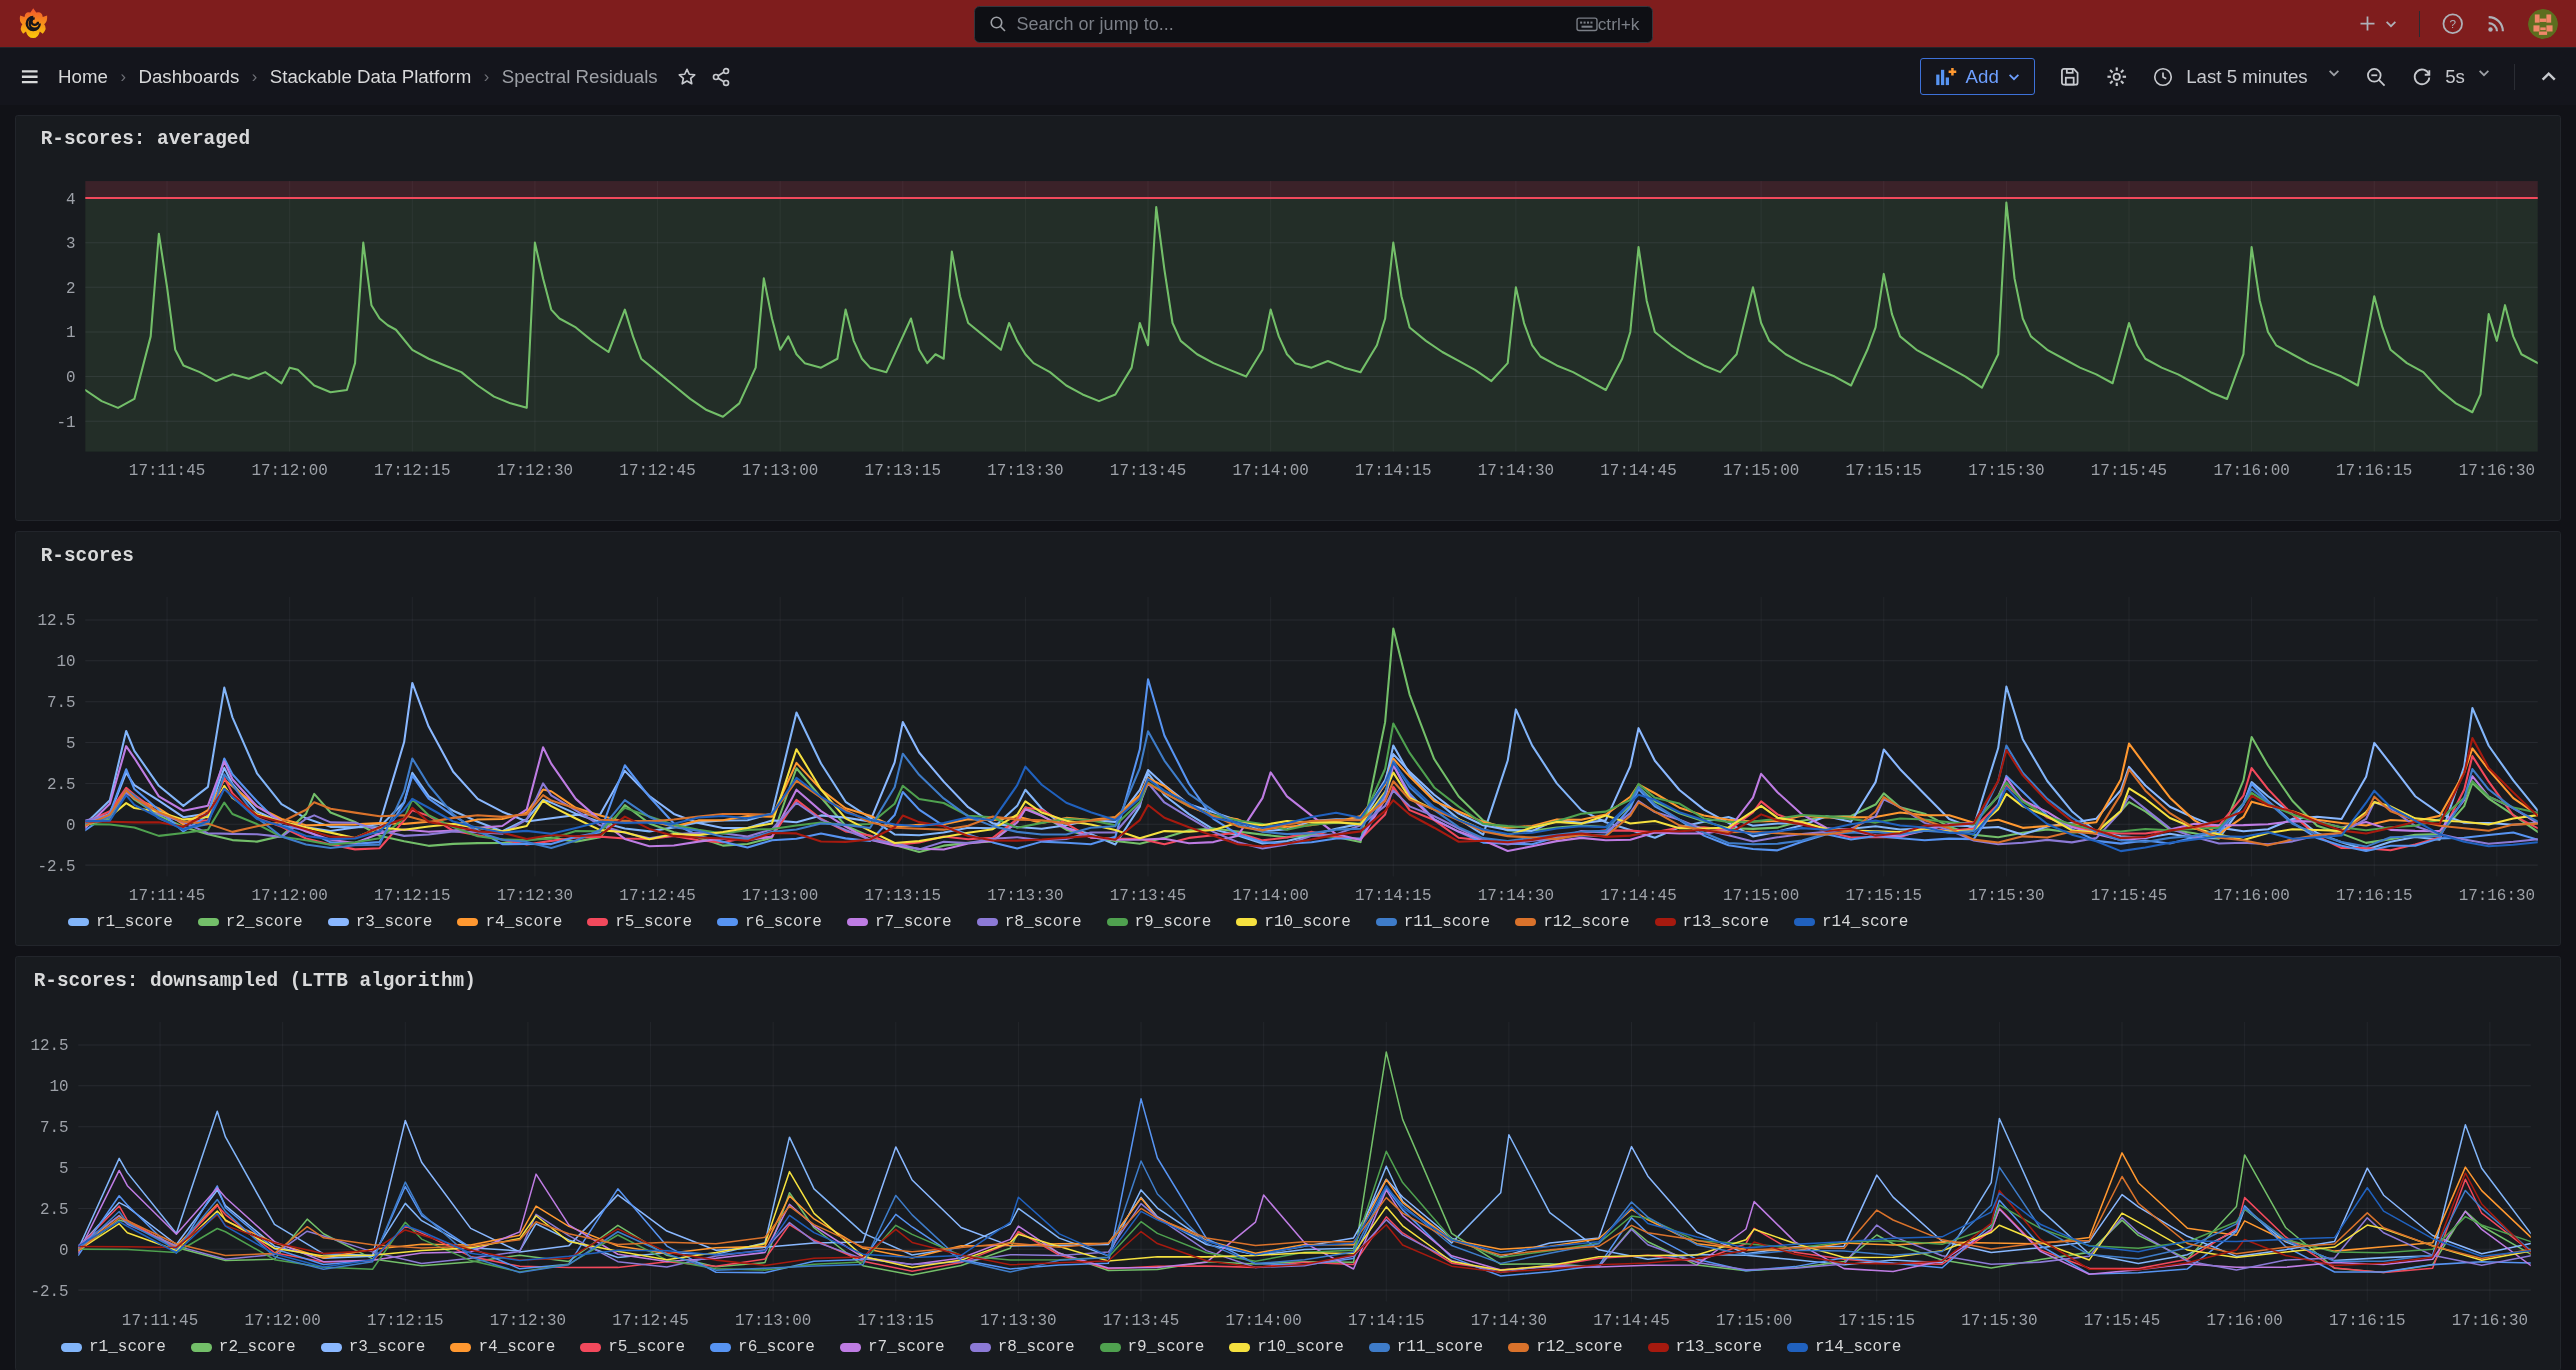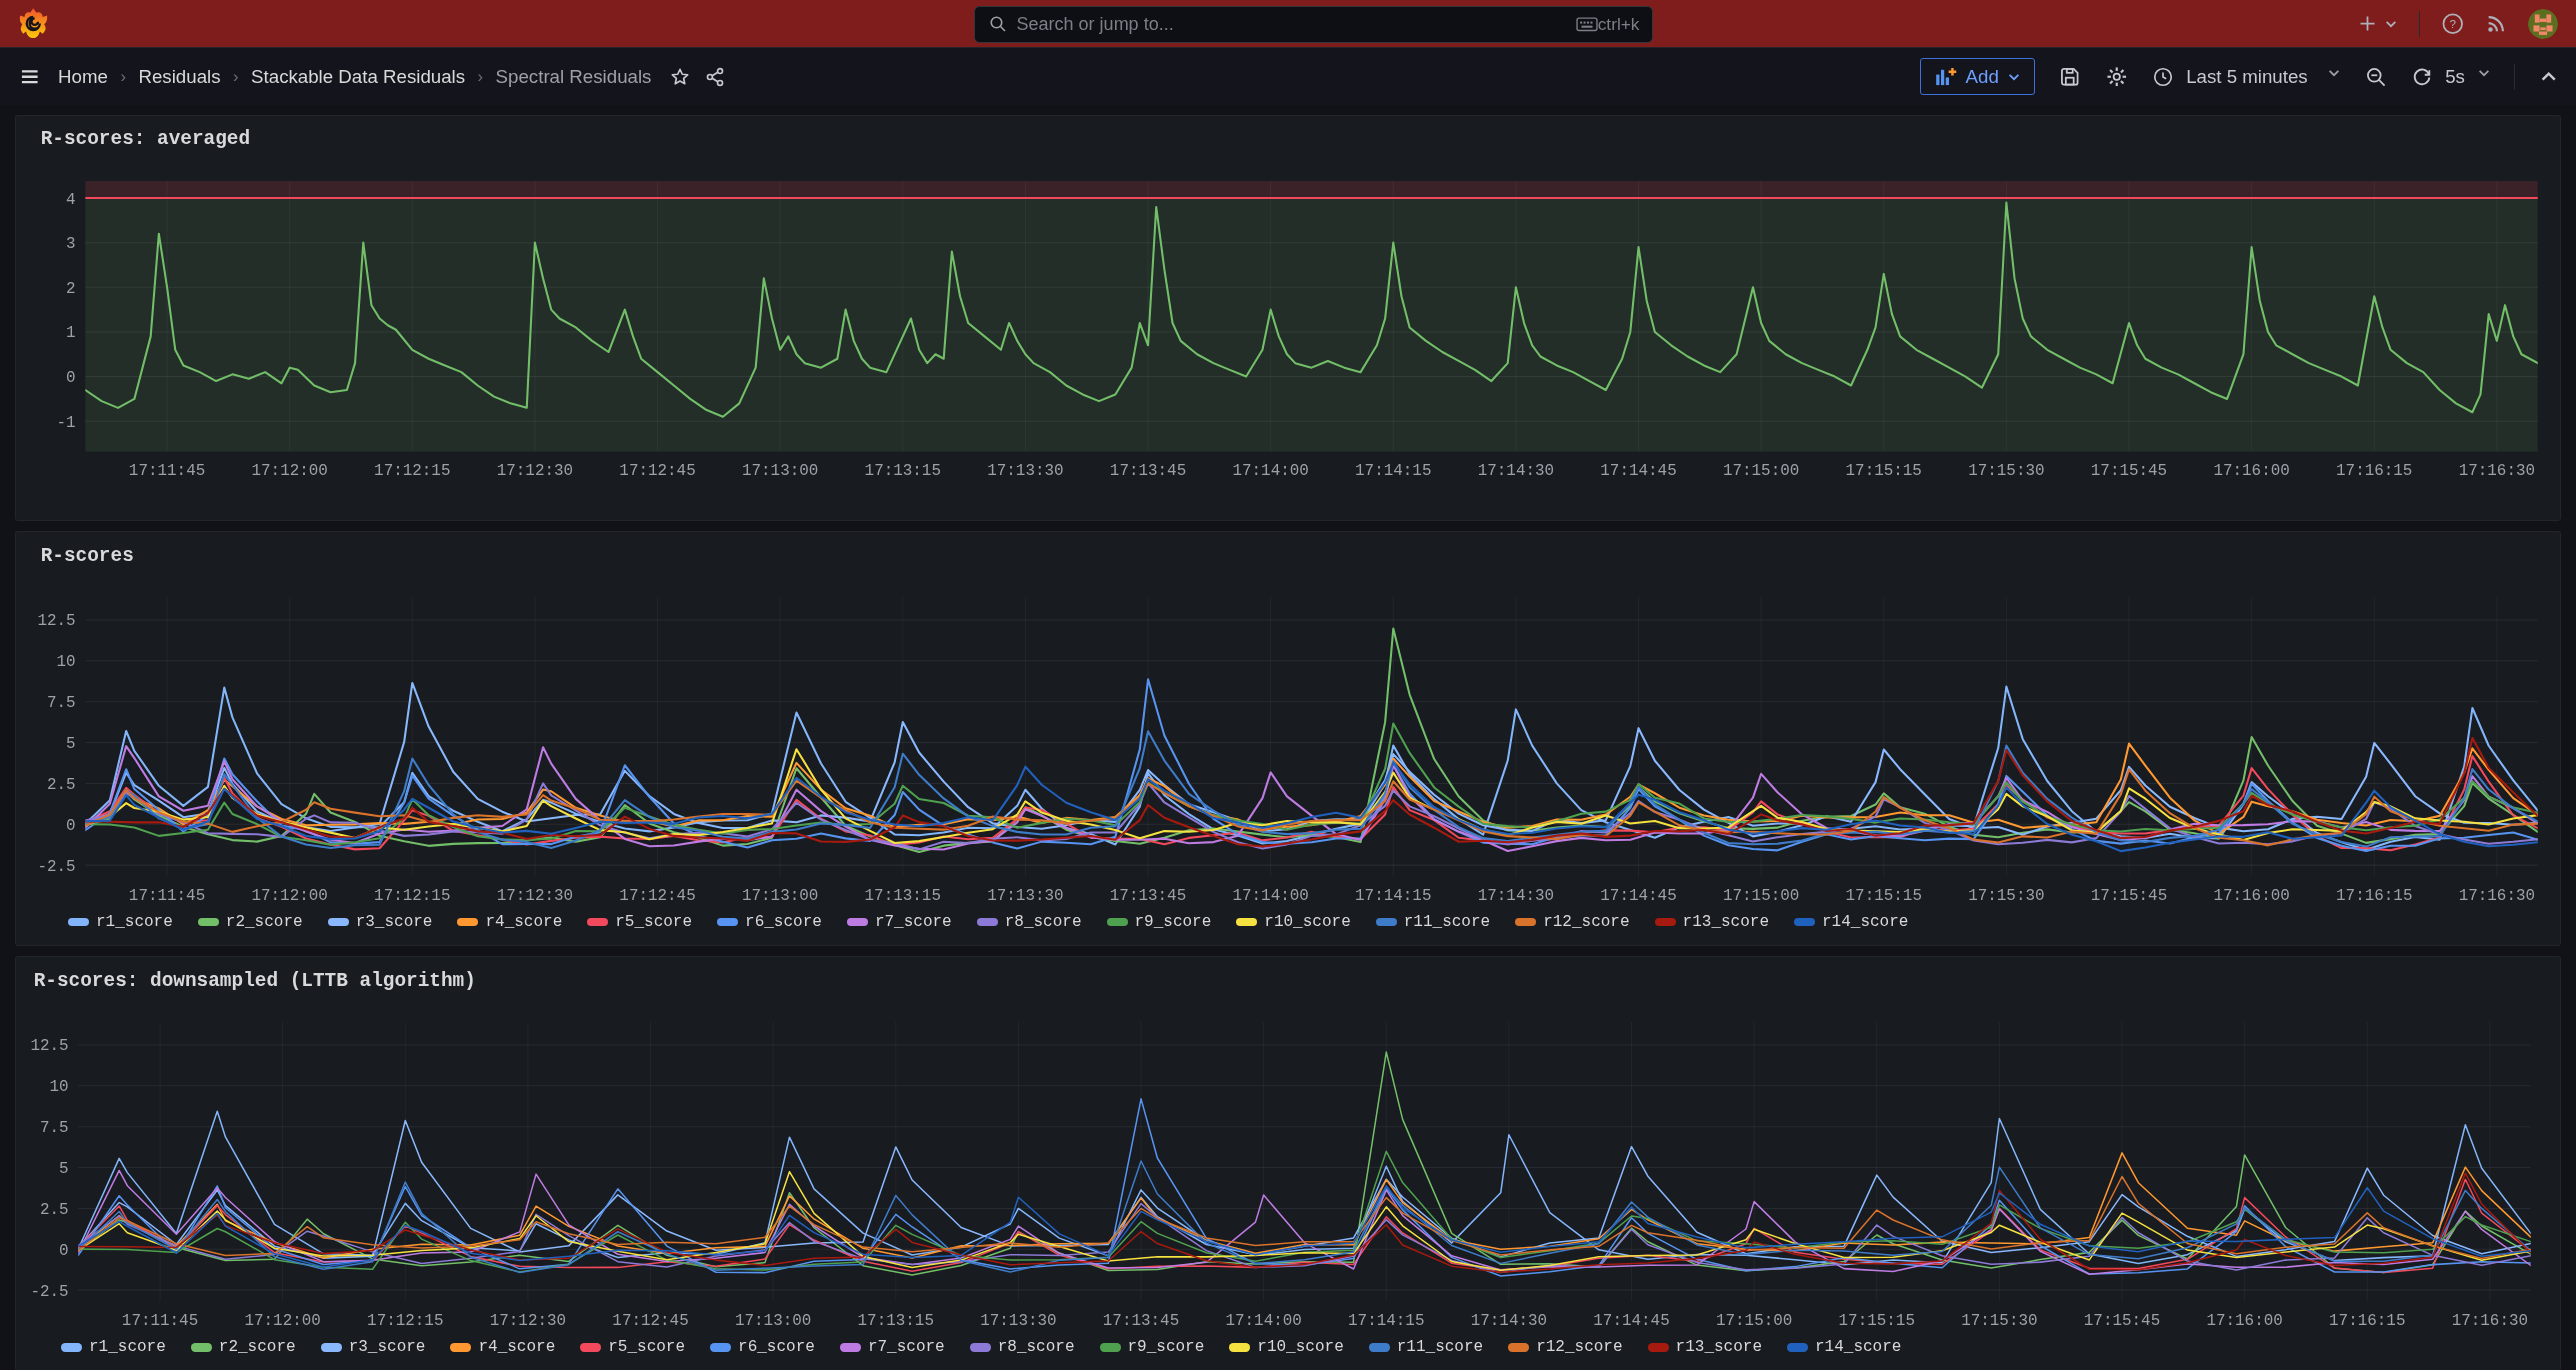--- a/index.html
+++ b/index.html
@@ -142,7 +142,7 @@
   <nav class="crumbs">
     <a class="crumb">Home</a>
     <span class="crumb-sep">›</span>
-    <a class="crumb">Residuals</a>
+    <a class="crumb">Dashboards</a>
     <span class="crumb-sep">›</span>
     <a class="crumb">Stackable Data Residuals</a>
     <span class="crumb-sep">›</span>

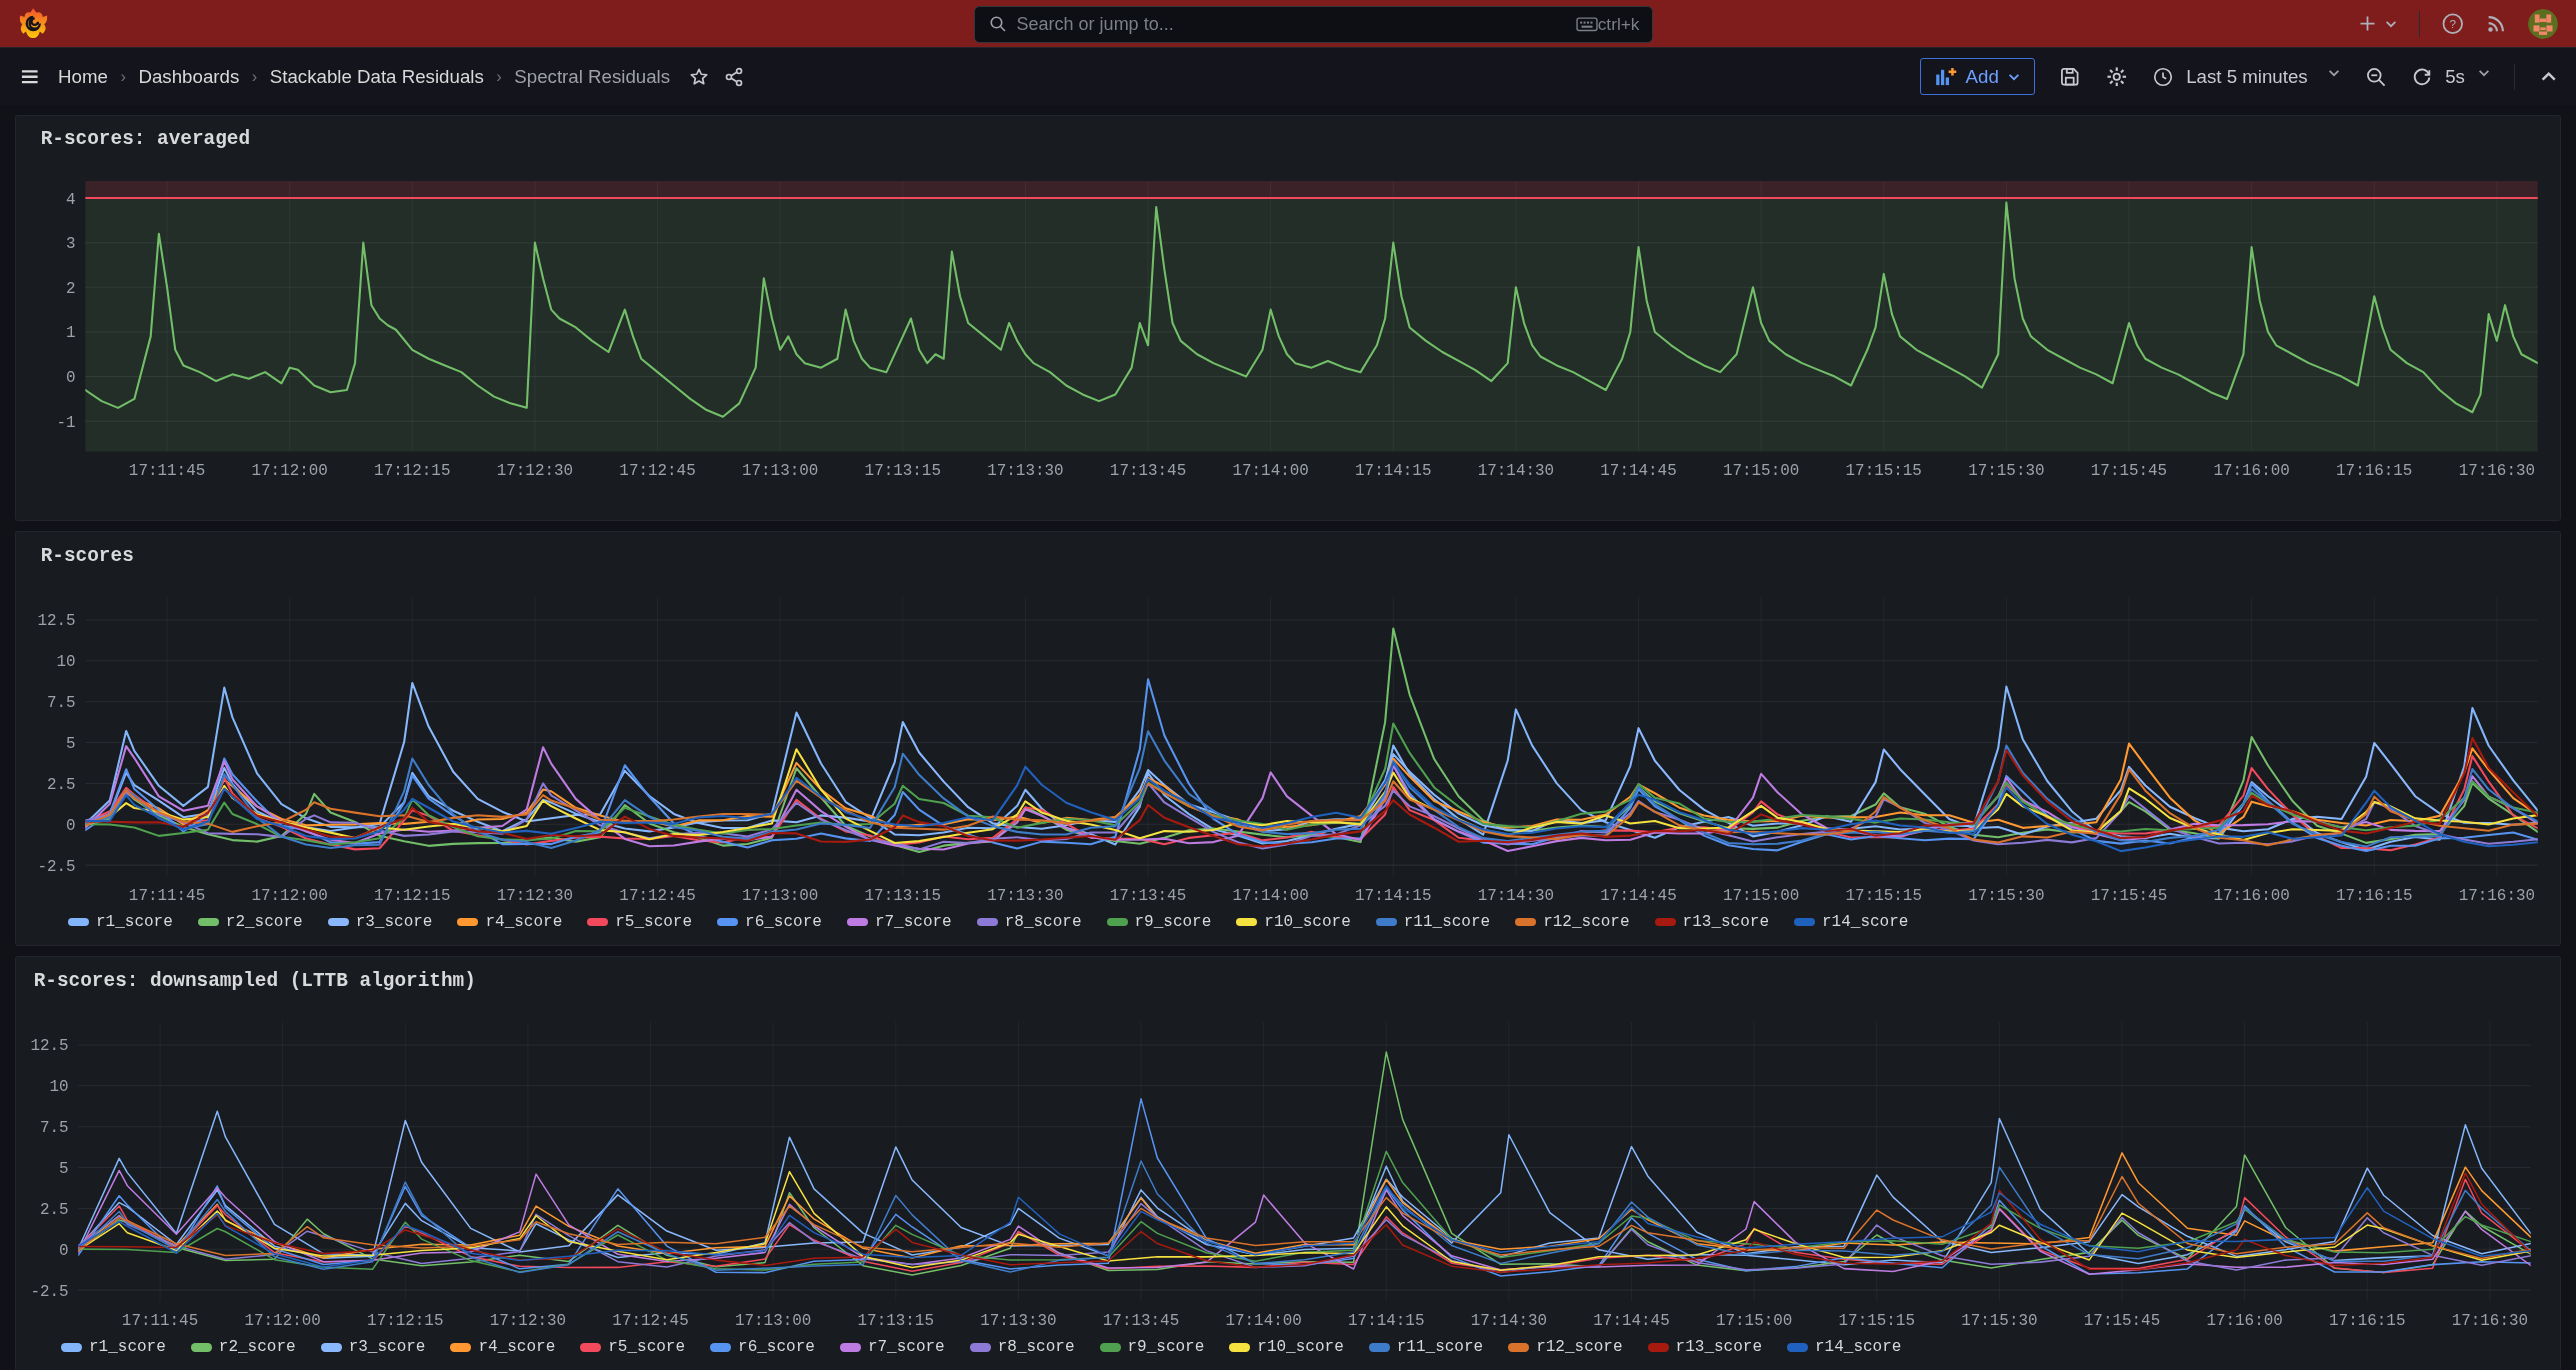--- a/index.html
+++ b/index.html
@@ -144,7 +144,7 @@
     <span class="crumb-sep">›</span>
     <a class="crumb">Dashboards</a>
     <span class="crumb-sep">›</span>
-    <a class="crumb">Stackable Data Residuals</a>
+    <a class="crumb">Stackable Data Platform</a>
     <span class="crumb-sep">›</span>
     <span class="crumb current">Spectral Residuals</span>
     <button class="icon-btn" style="margin-left:5.5px;">

